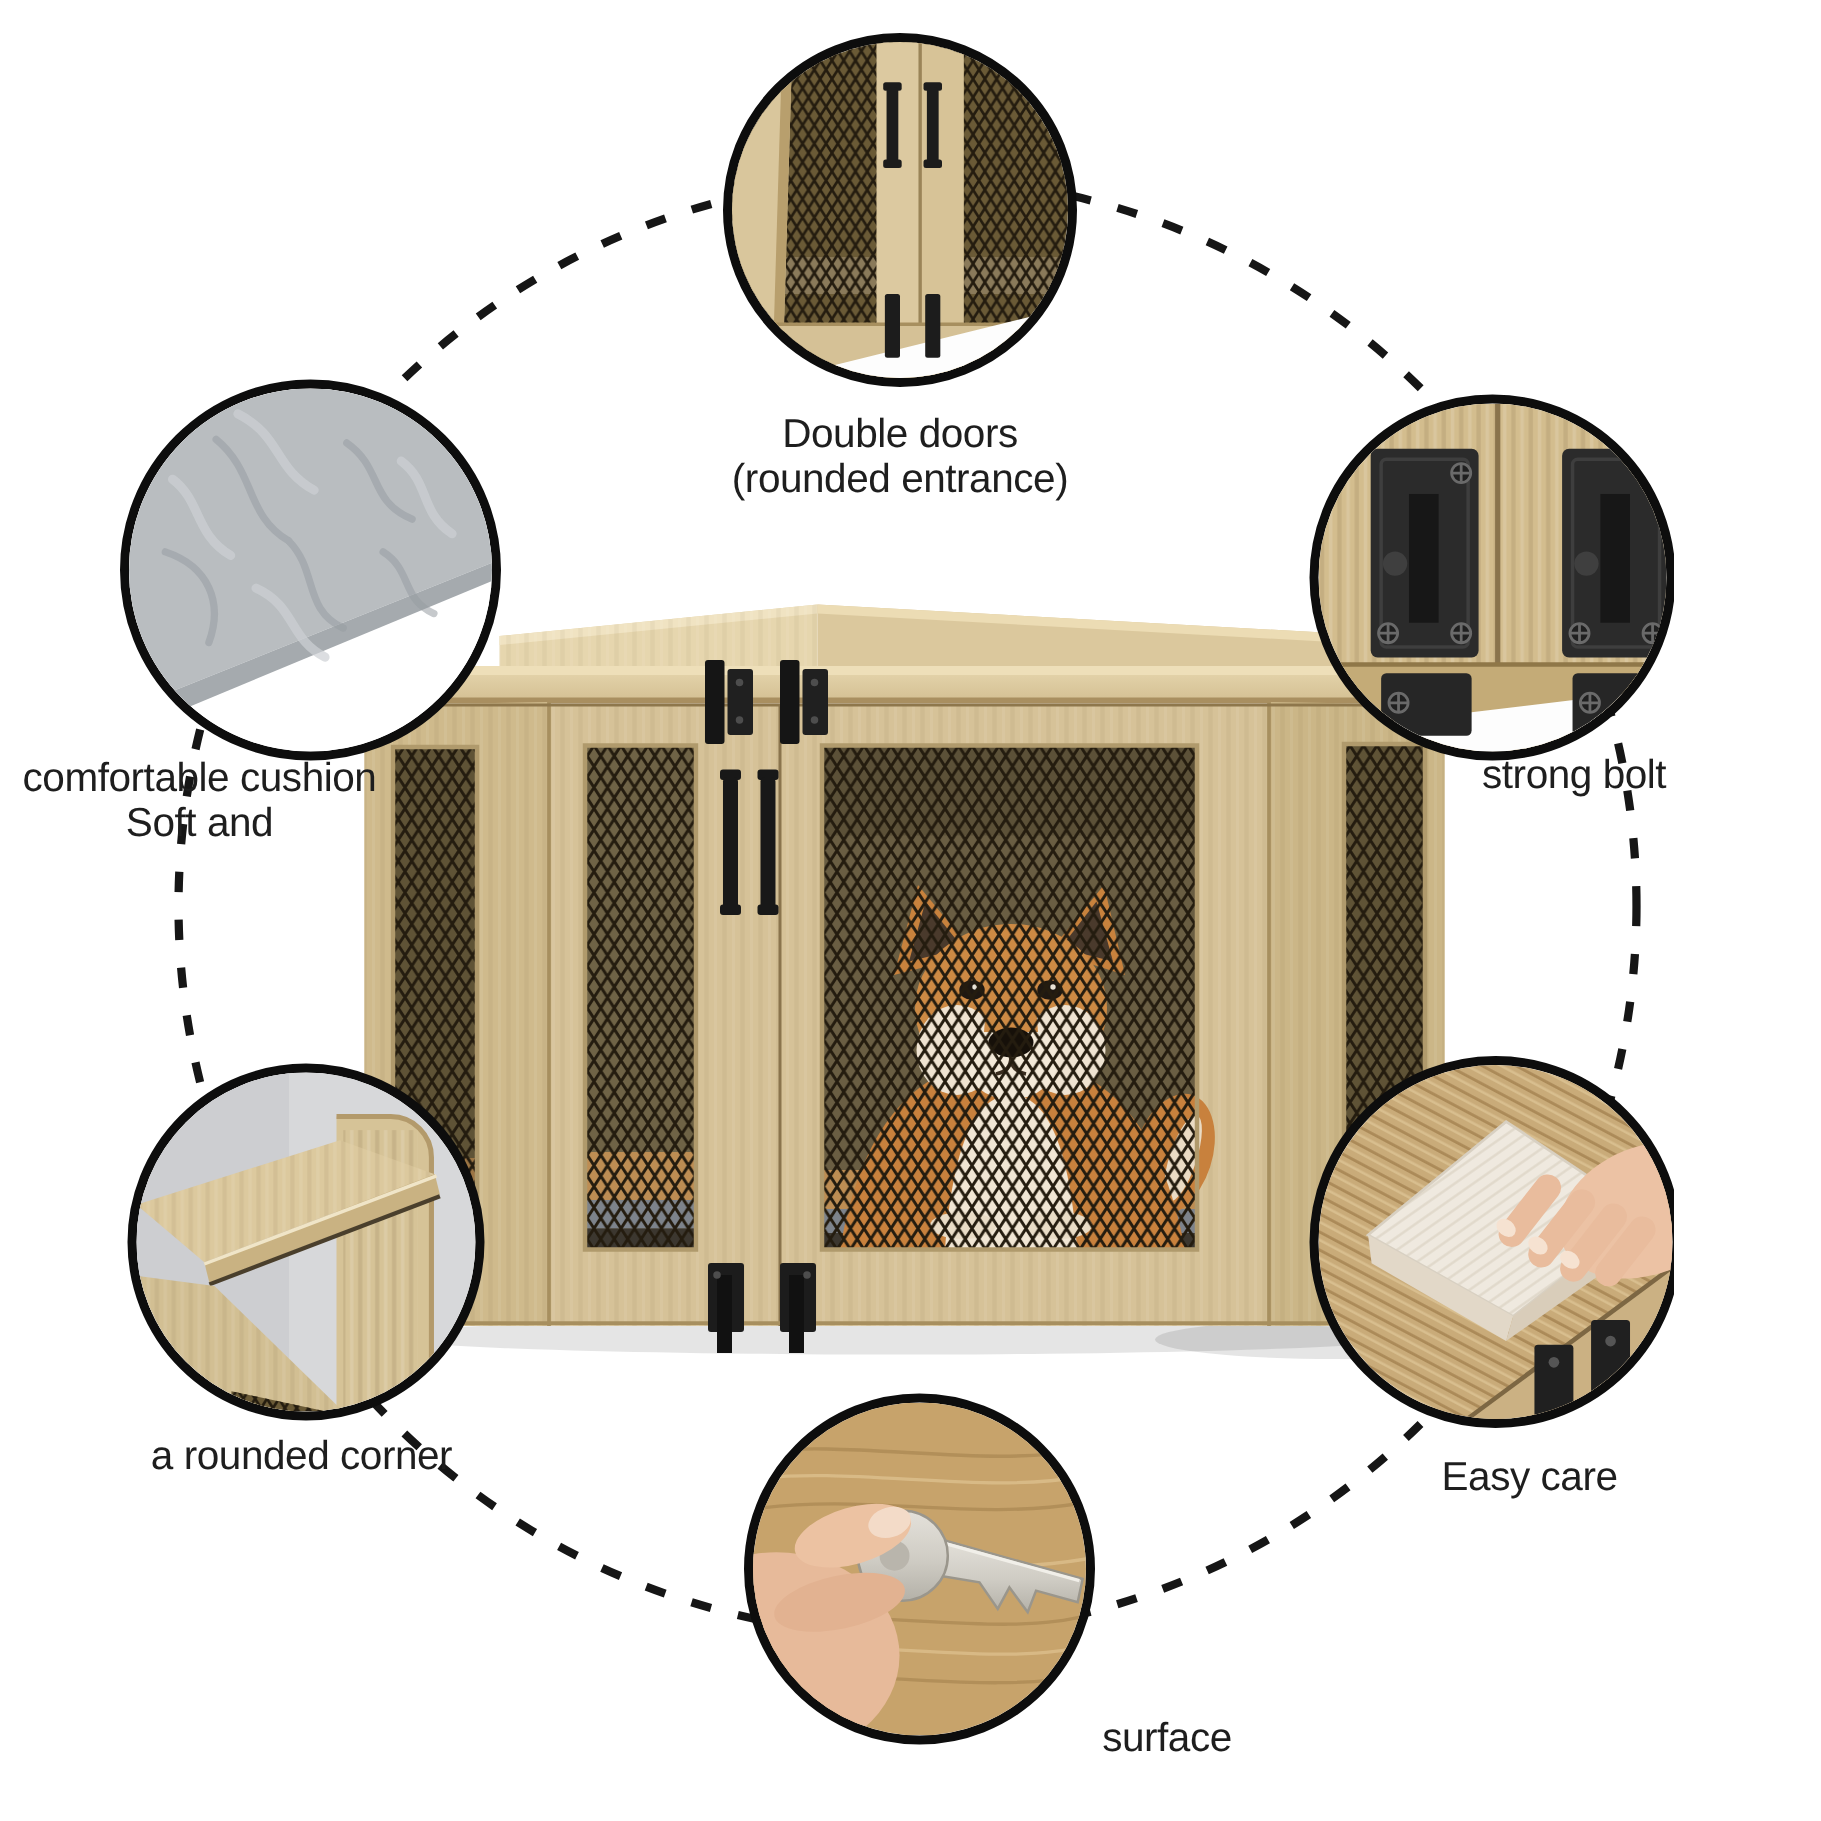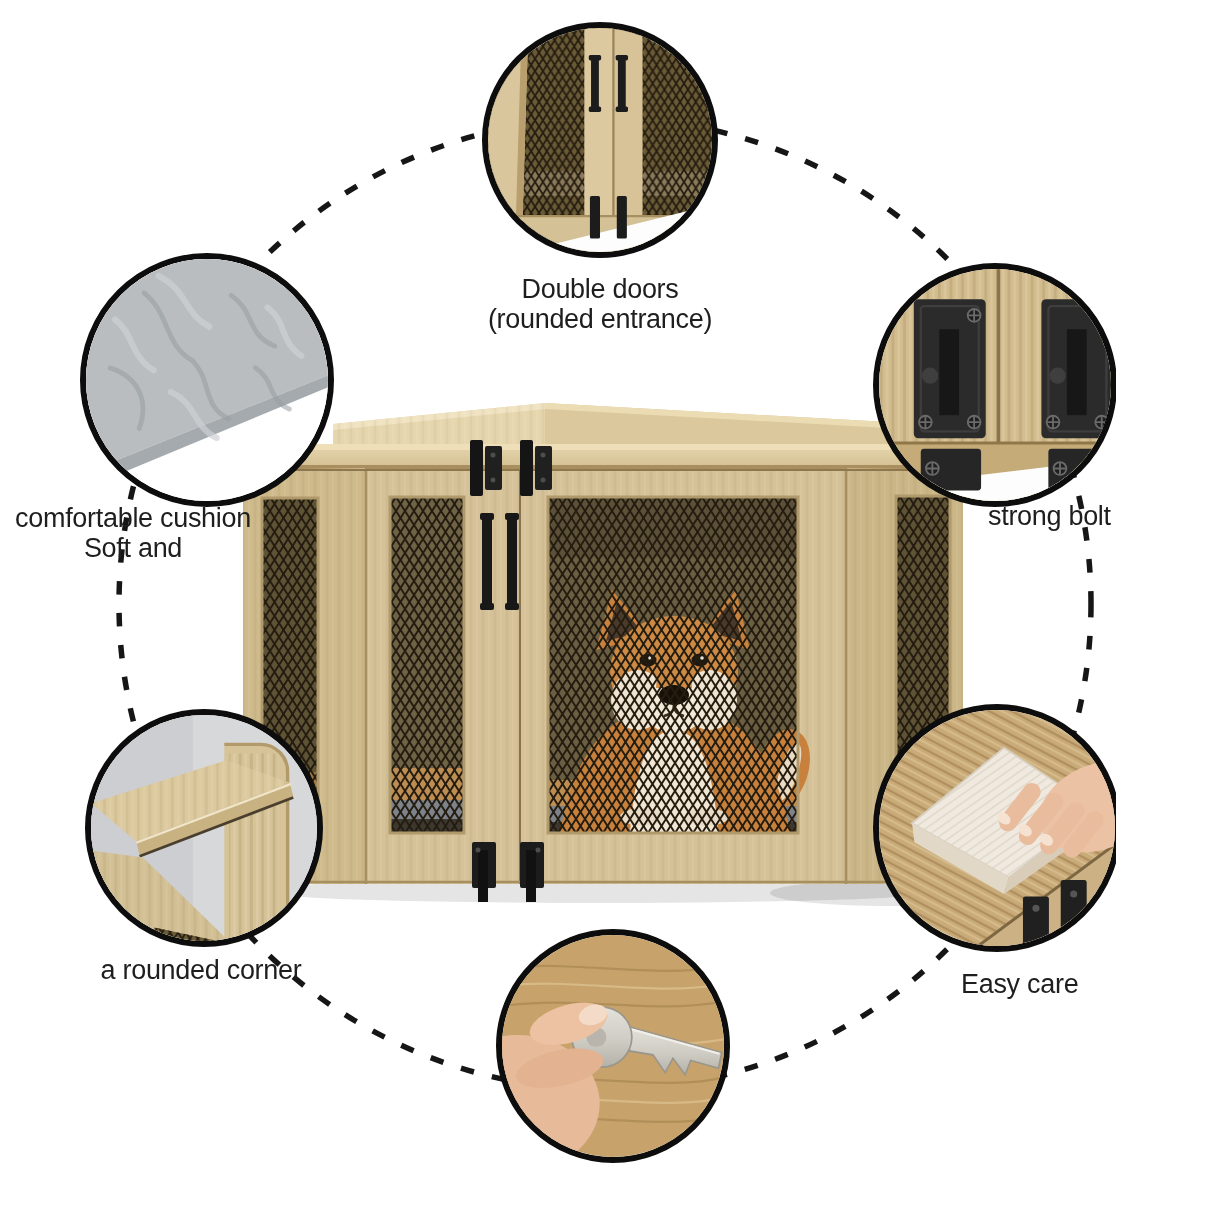--- a/index.html
+++ b/index.html
@@ -401,6 +401,7 @@
   </div>
 
   <div class="label center l-scratch">
+    <div>surface</div>
   </div>
 
 </div>

